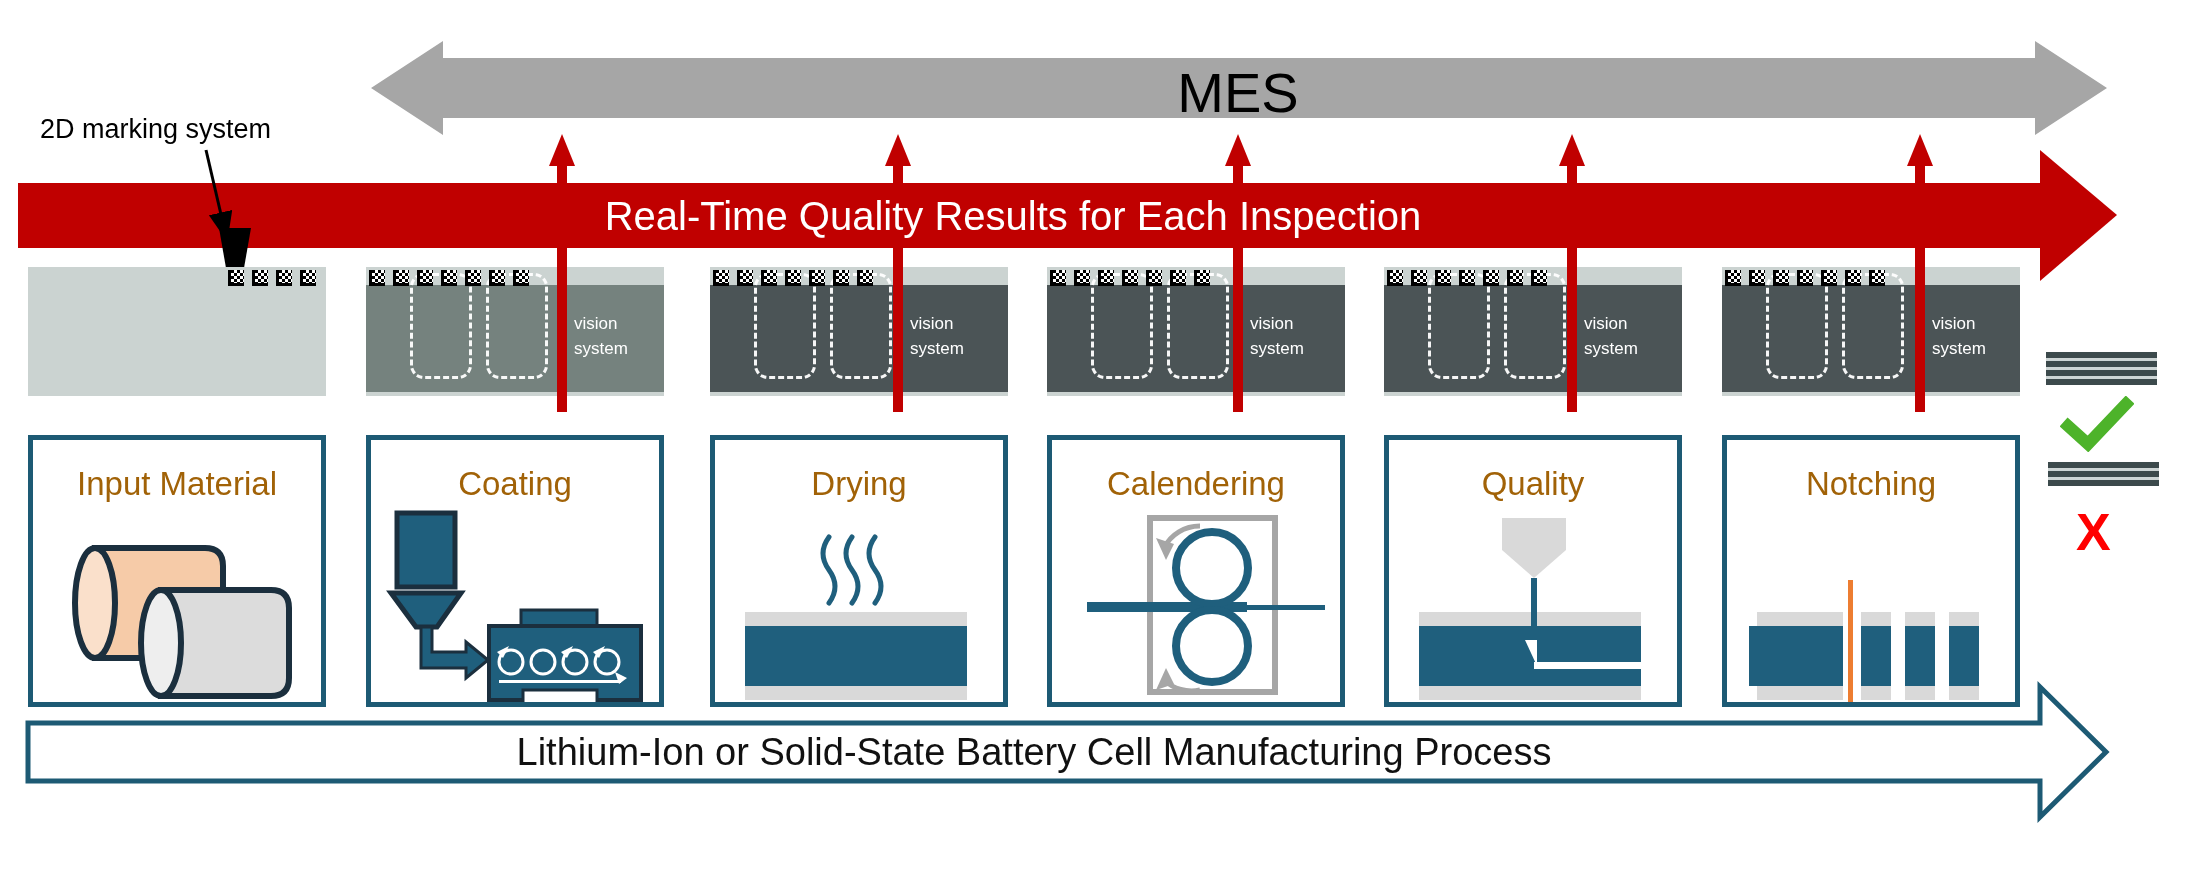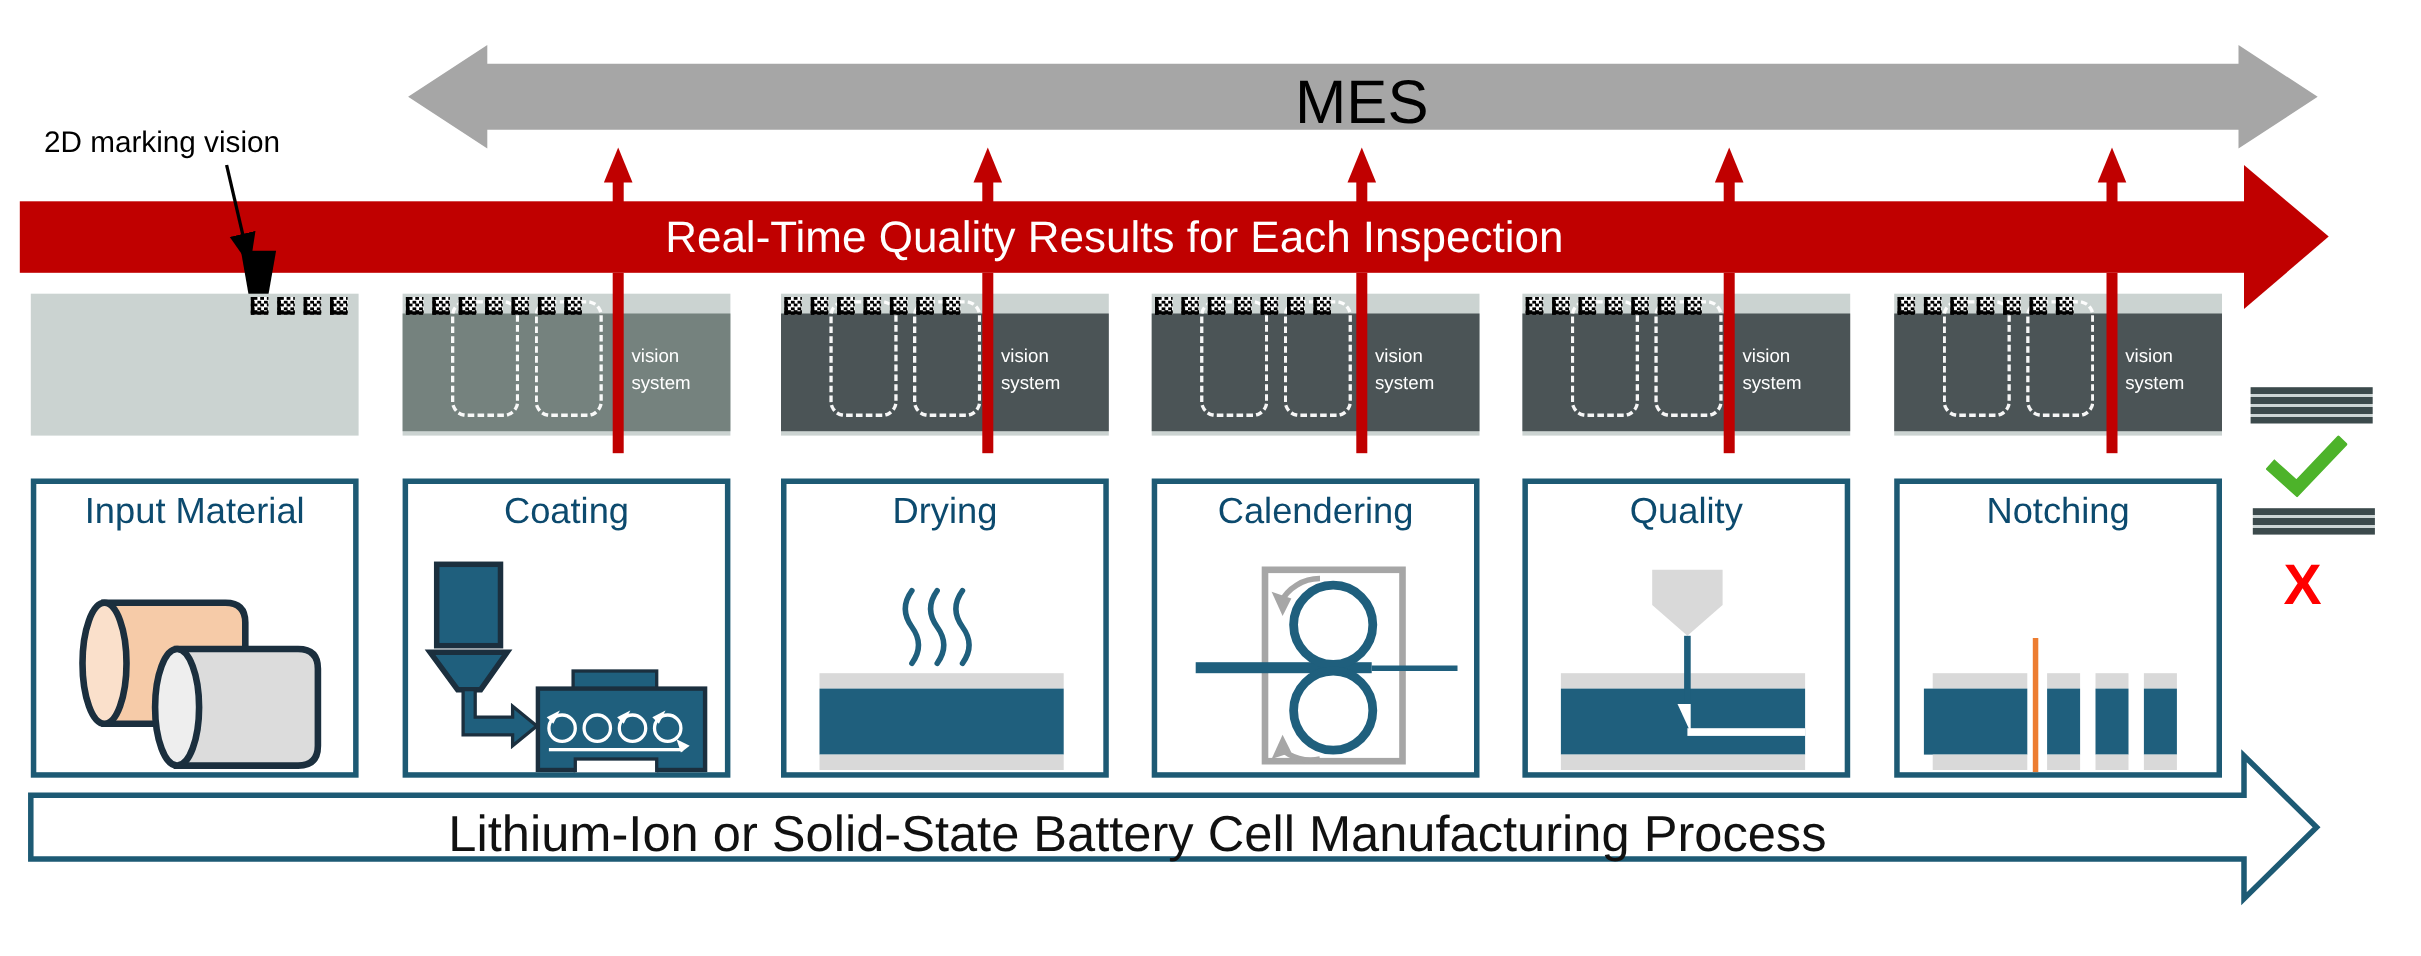--- a/index.html
+++ b/index.html
@@ -117,7 +117,7 @@
     </g>
   </svg>
 
-  <div class="abs" id="marking-label">2D marking vision</div>
+  <div class="abs" id="marking-label">2D marking system</div>
   <div class="abs" id="mes-label">MES</div>
   <div class="abs" id="quality-label">Real-Time Quality Results for Each Inspection</div>
   <div class="abs" id="bottom-label">Lithium-Ion or Solid-State Battery Cell Manufacturing Process</div>

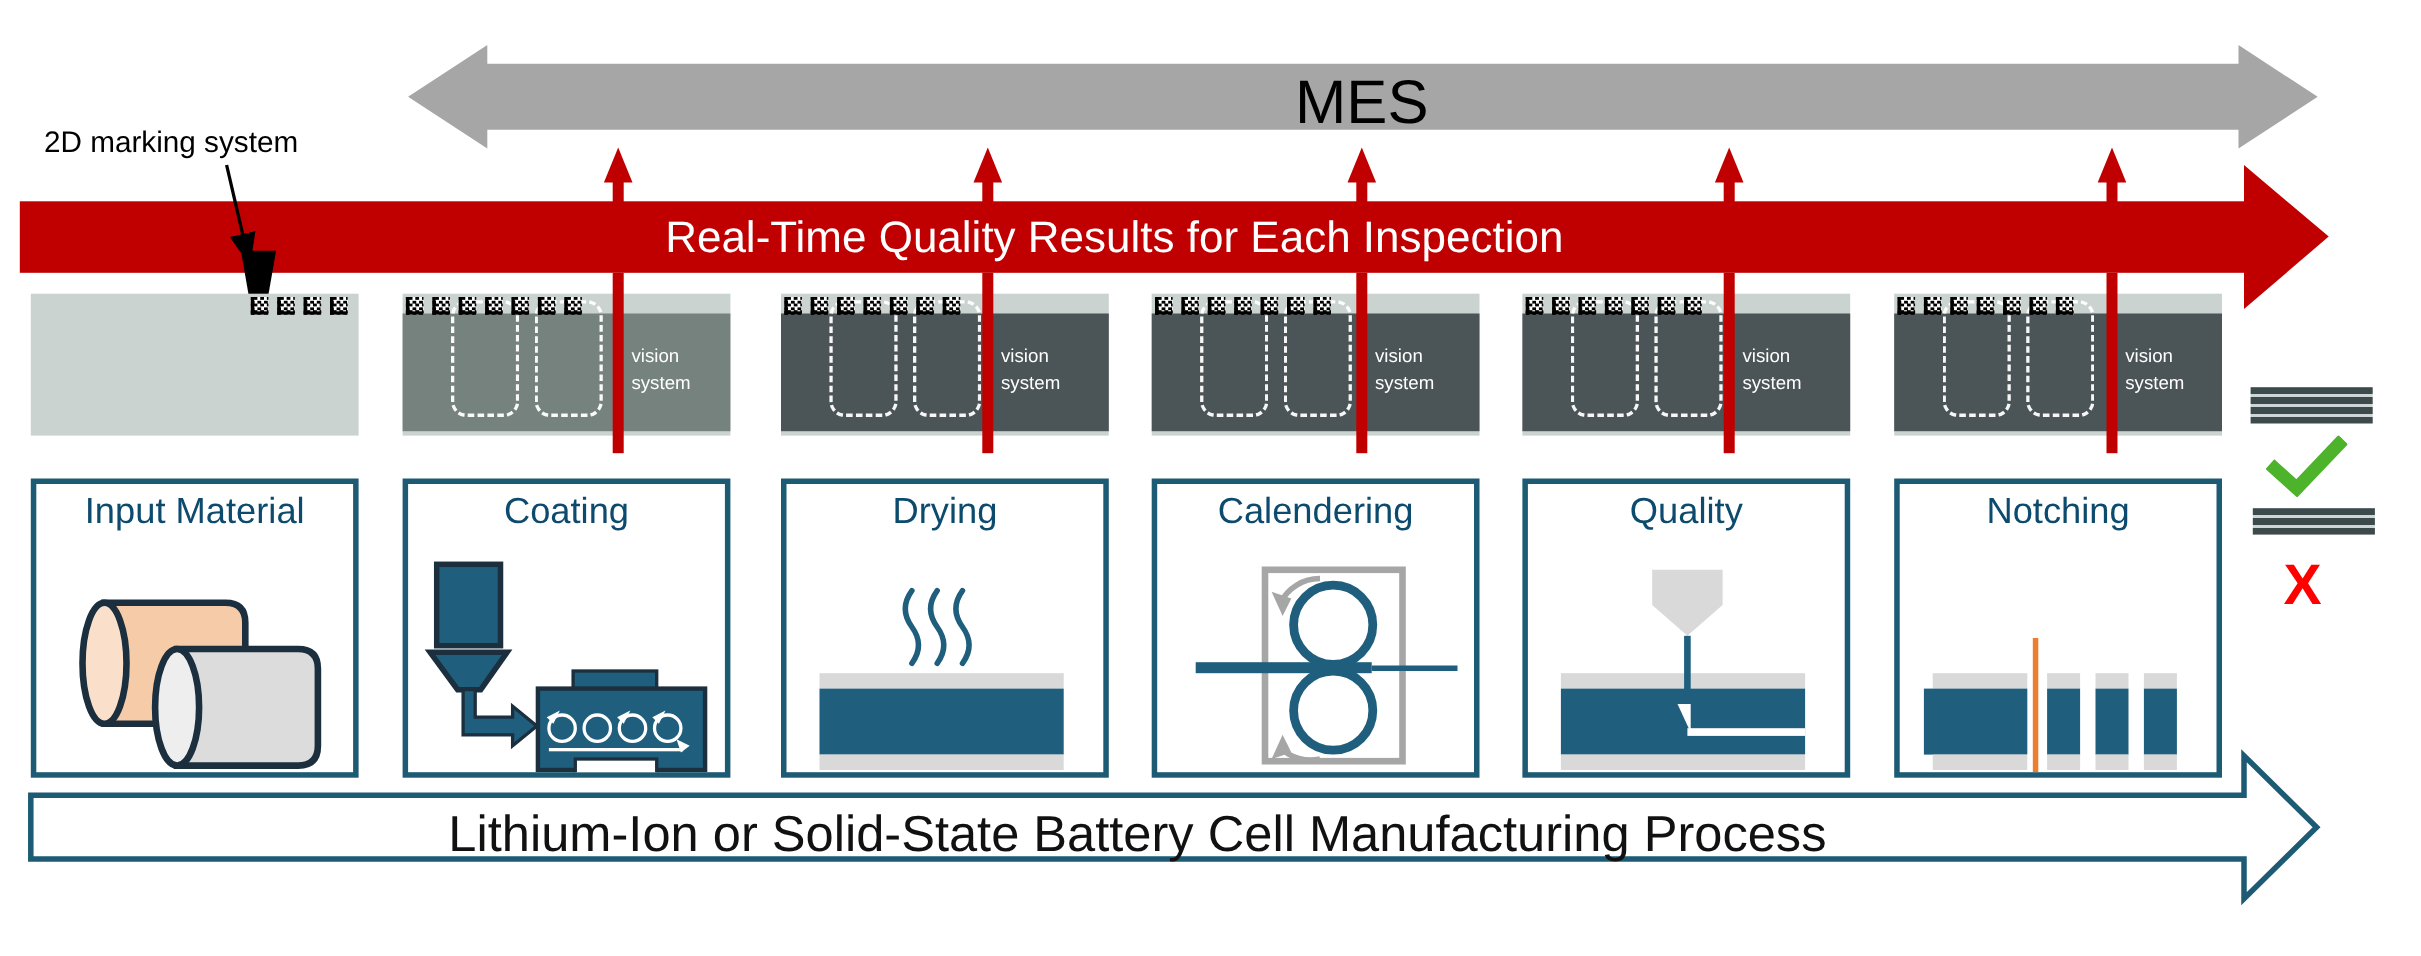--- a/index.html
+++ b/index.html
@@ -40,7 +40,7 @@
   
   .pbox{position:absolute;top:435px;width:298px;height:272px;box-sizing:border-box;background:#fff;
         border:5px solid var(--teal-dark);z-index:2;}
-  .ptitle{margin-top:5px;text-align:center;font-size:33px;color:#0c4a6e;}
+  .ptitle{margin-top:25px;text-align:center;font-size:33px;color:#a16207;}
   .picon{position:absolute;left:0;top:0;width:288px;height:262px;}
 
   

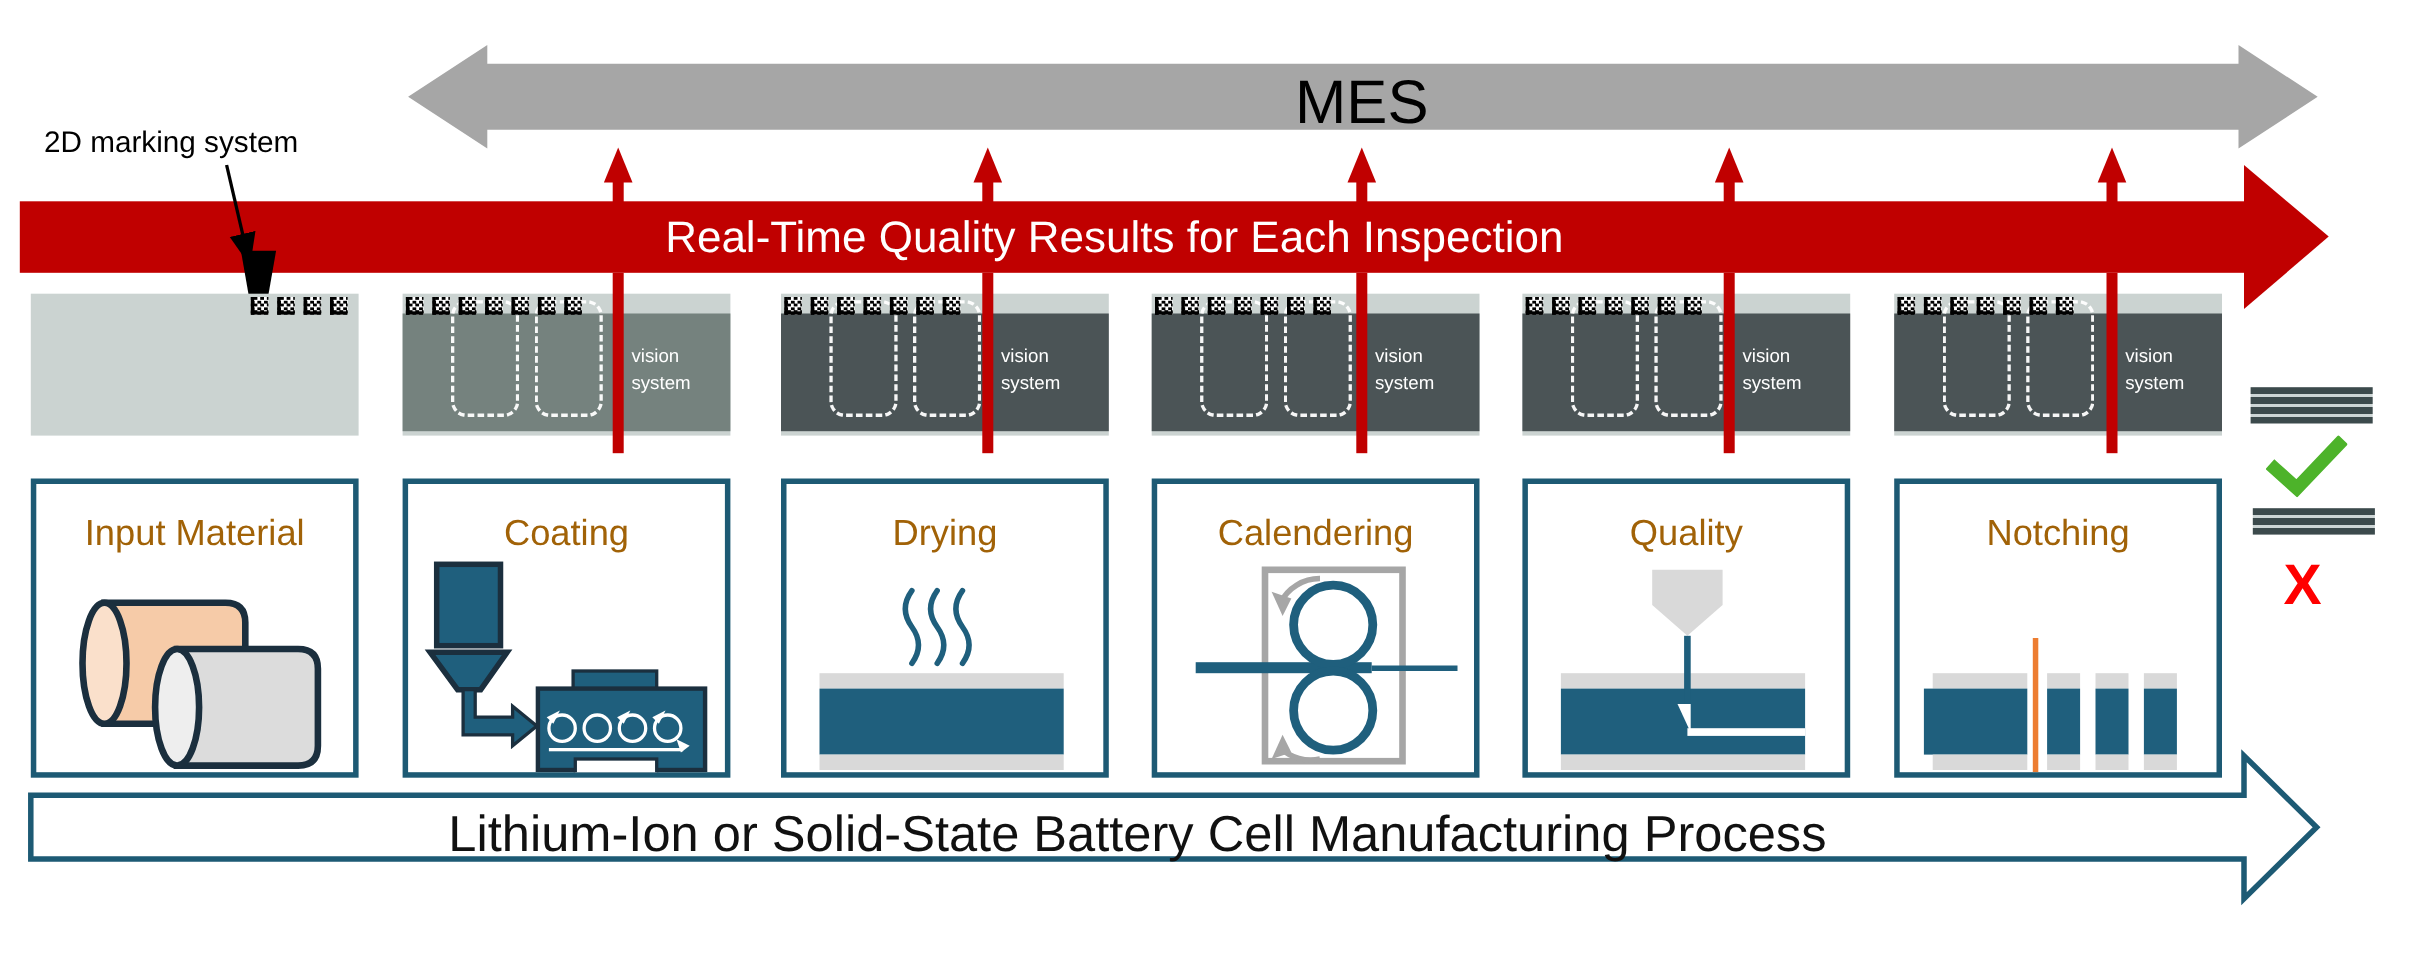--- a/index.html
+++ b/index.html
@@ -20,7 +20,7 @@
   #marking-label{left:40px;top:114px;font-size:27px;color:var(--text-black);z-index:2;}
   #mes-label{left:1138px;top:60px;width:200px;text-align:center;font-size:56px;color:var(--text-black);z-index:2;}
   #quality-label{left:18px;top:194px;width:1990px;text-align:center;font-size:40px;color:var(--text-white);z-index:2;}
-  #bottom-label{left:28px;top:731px;width:2012px;text-align:center;font-size:46px;color:#111;z-index:2;}
+  #bottom-label{left:28px;top:731px;width:2012px;text-align:center;font-size:38px;color:#111;z-index:2;}
 
   
   .strip{position:absolute;top:267px;width:298px;height:129px;background:var(--strip-light);z-index:2;}

